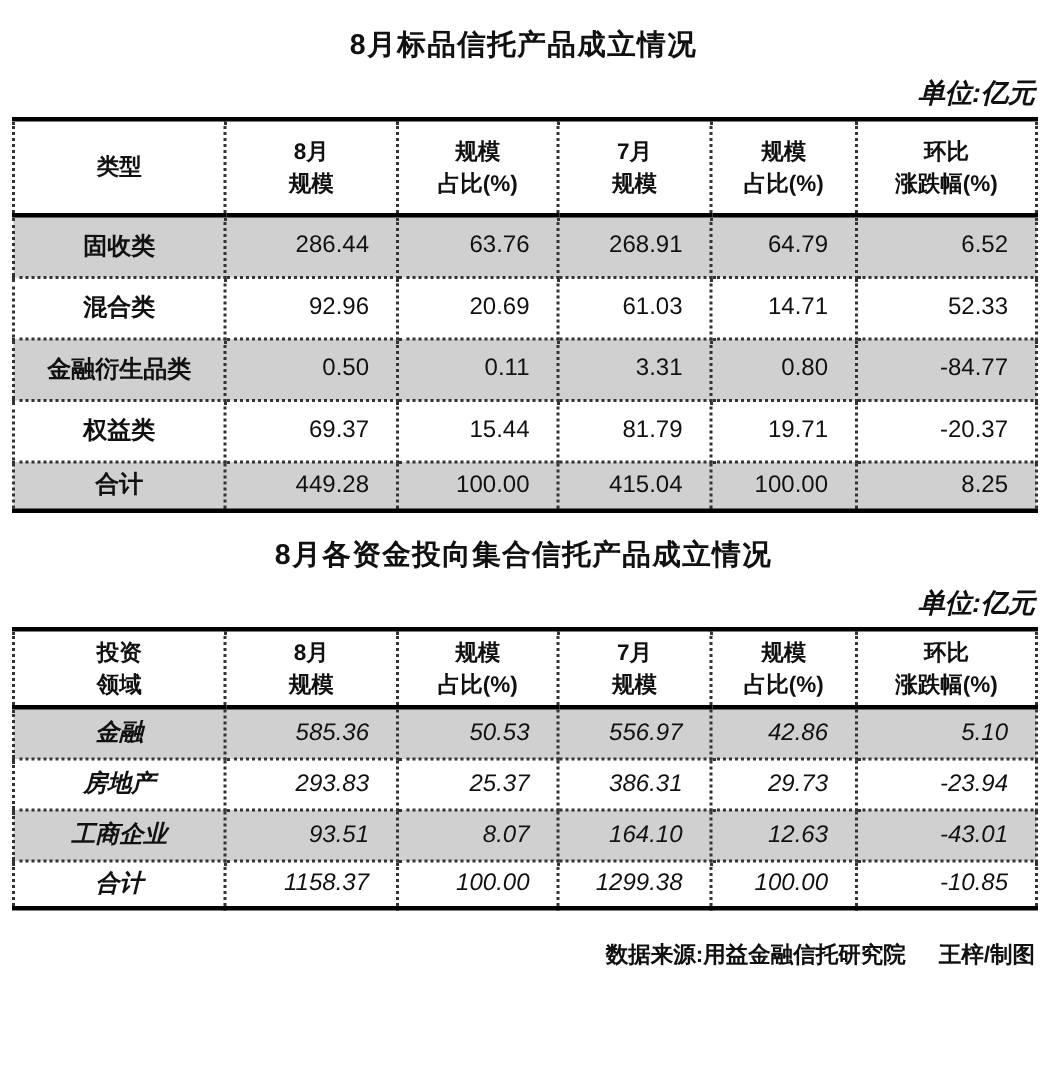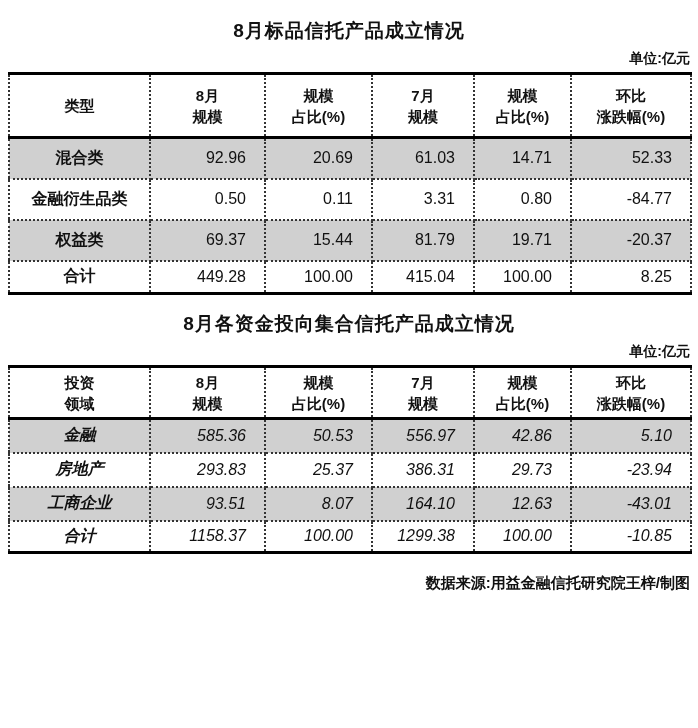--- a/index.html
+++ b/index.html
@@ -23,8 +23,9 @@
     width: 682px;
     margin: 6px 0 4px 8px;
     text-align: right;
-    font-size: 14px;
-    font-weight: bold;
+    font-size: 18px;
+    font-weight: bold;
+    font-style: italic;
   }
 
   table.data {

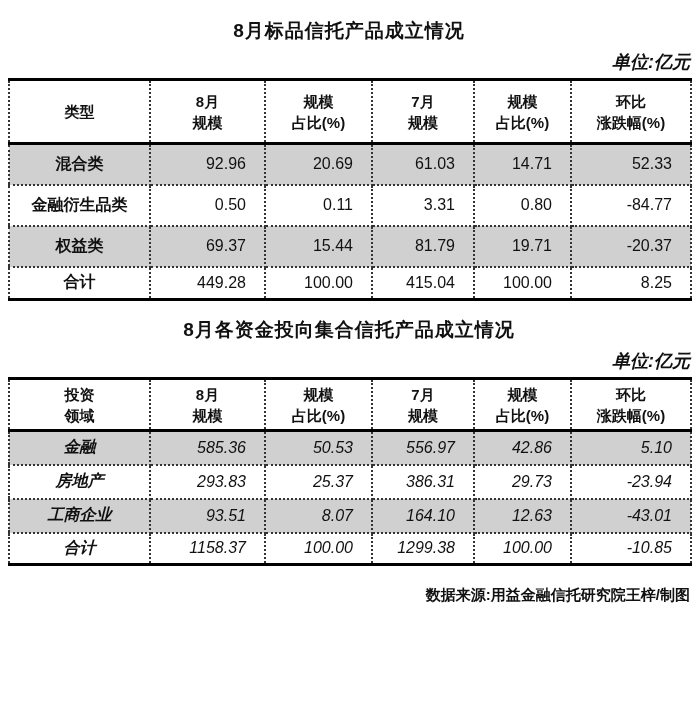--- a/index.html
+++ b/index.html
@@ -114,6 +114,14 @@
     </thead>
     <tbody>
       <tr>
+        <td class="lbl">固收类</td>
+        <td class="num">286.44</td>
+        <td class="num">63.76</td>
+        <td class="num">268.91</td>
+        <td class="num">64.79</td>
+        <td class="num">6.52</td>
+      </tr>
+      <tr>
         <td class="lbl">混合类</td>
         <td class="num">92.96</td>
         <td class="num">20.69</td>

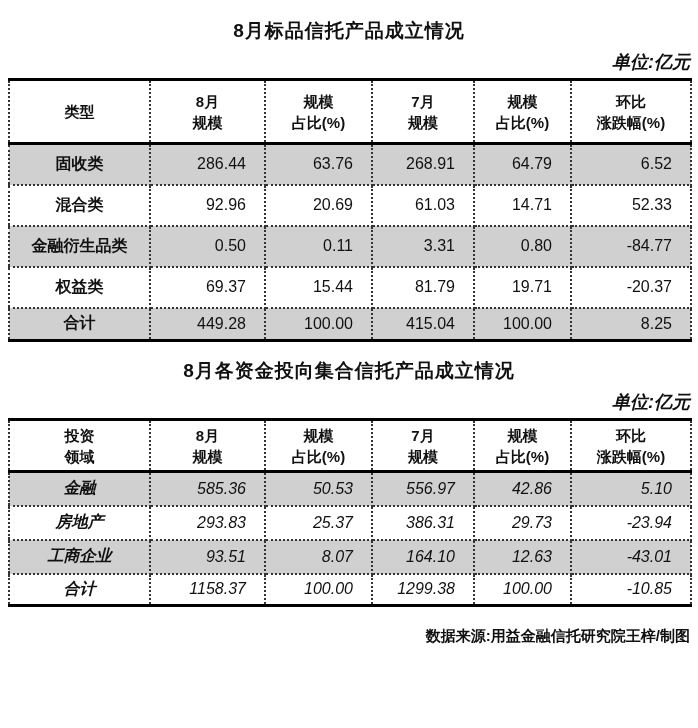--- a/index.html
+++ b/index.html
@@ -78,7 +78,7 @@
     font-size: 15px;
     font-weight: bold;
   }
-  .footer .credit { }
+  .footer .credit { margin-left: 22px; }
 </style>
 </head>
 <body>

